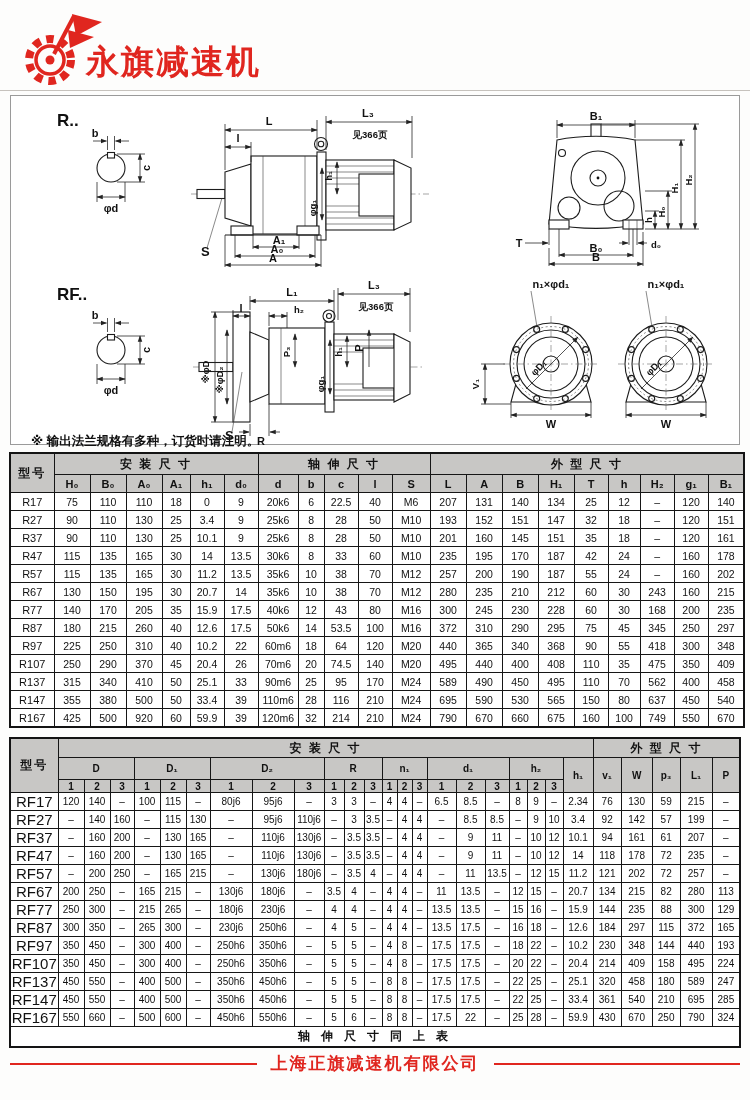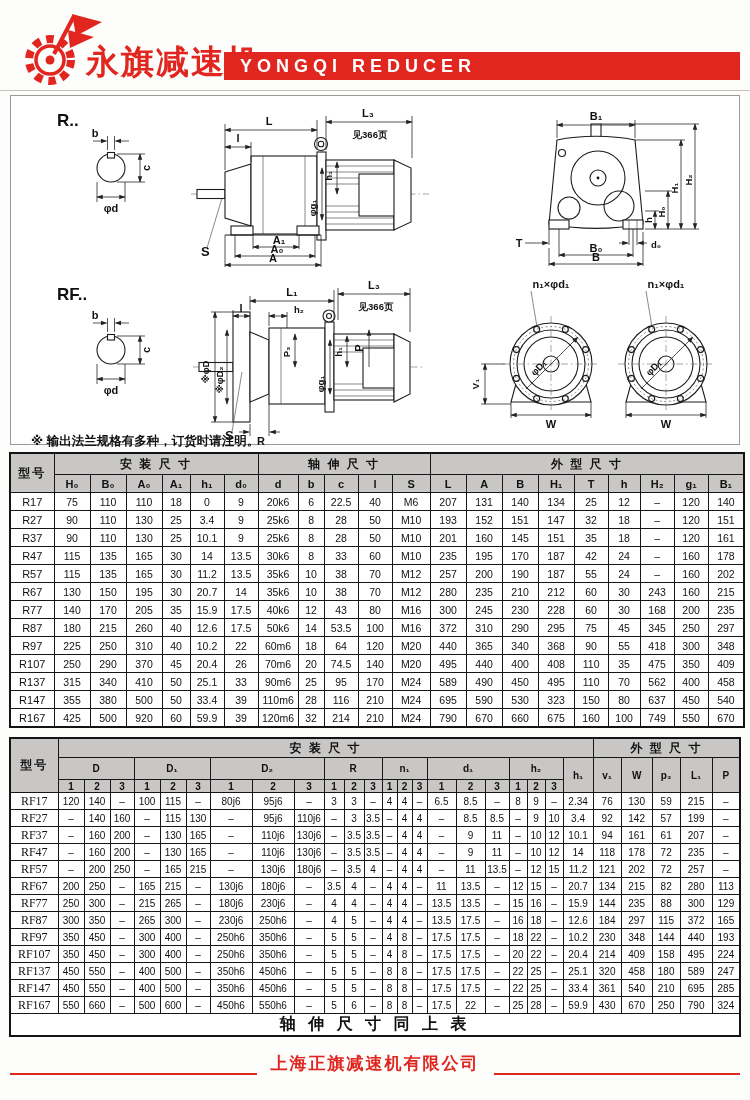--- a/index.html
+++ b/index.html
@@ -71,9 +71,6 @@
     <path d="M56,22 L82,29 L58,40 Z" fill="#e0261f"></path>
   </svg>
   <div class="brand-cn">永旗减速机</div>
-  <div class="red-bar">
-    <span>YONGQI  REDUCER</span>
-  </div>
 </div>
 <div class="top-rule"></div>
 

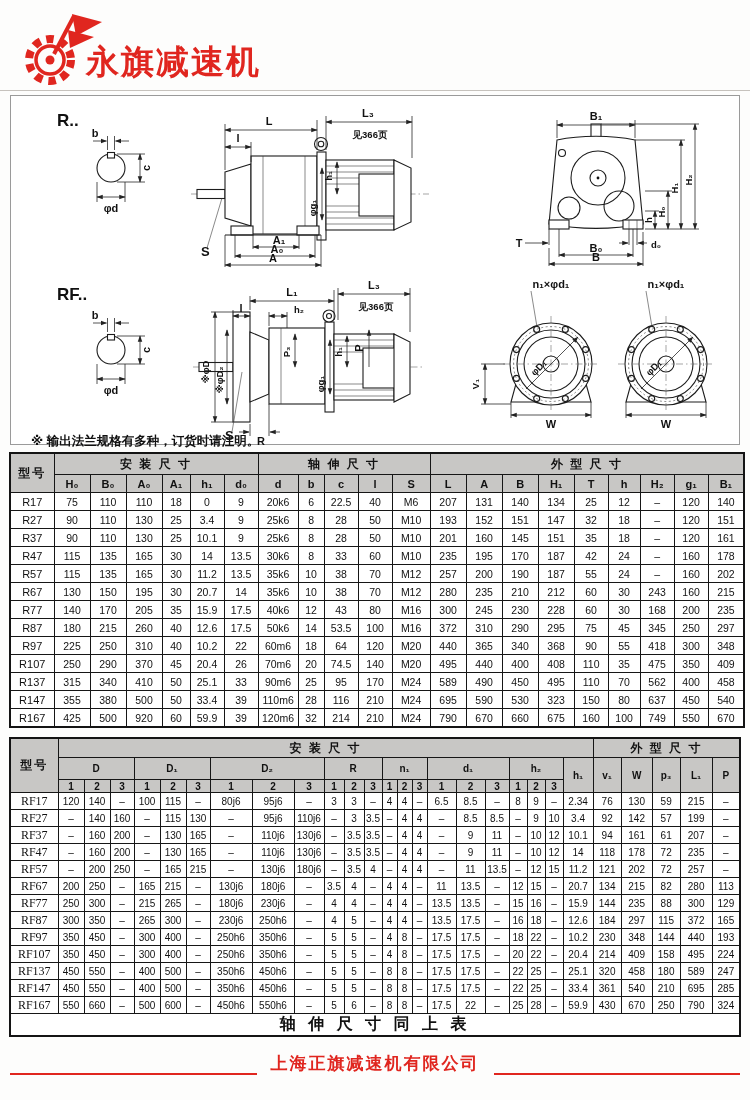--- a/index.html
+++ b/index.html
@@ -688,7 +688,7 @@
         <td>695</td>
         <td>590</td>
         <td>530</td>
-        <td>323</td>
+        <td>565</td>
         <td>150</td>
         <td>80</td>
         <td>637</td>

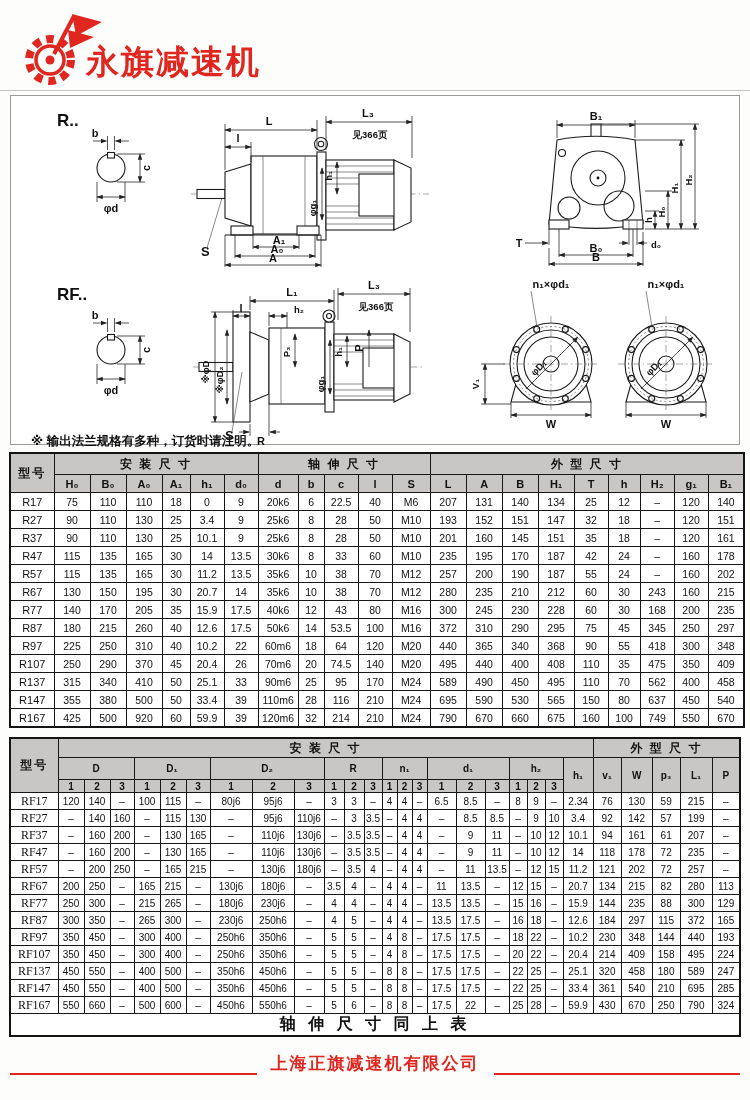--- a/index.html
+++ b/index.html
@@ -49,7 +49,7 @@
   .t2 .sub{height:22px;font-size:10.5px;}
   .t2 .num{height:13px;font-size:9px;}
   td.model{font-size:11px;}
-  .t2 td.model{font-size:12px;font-family:Liberation Serif, serif;}
+  .t2 td.model{font-size:15px;}
   tr.note-row td{height:19px;font-size:16px;font-weight:bold;letter-spacing:4px;}
 
   

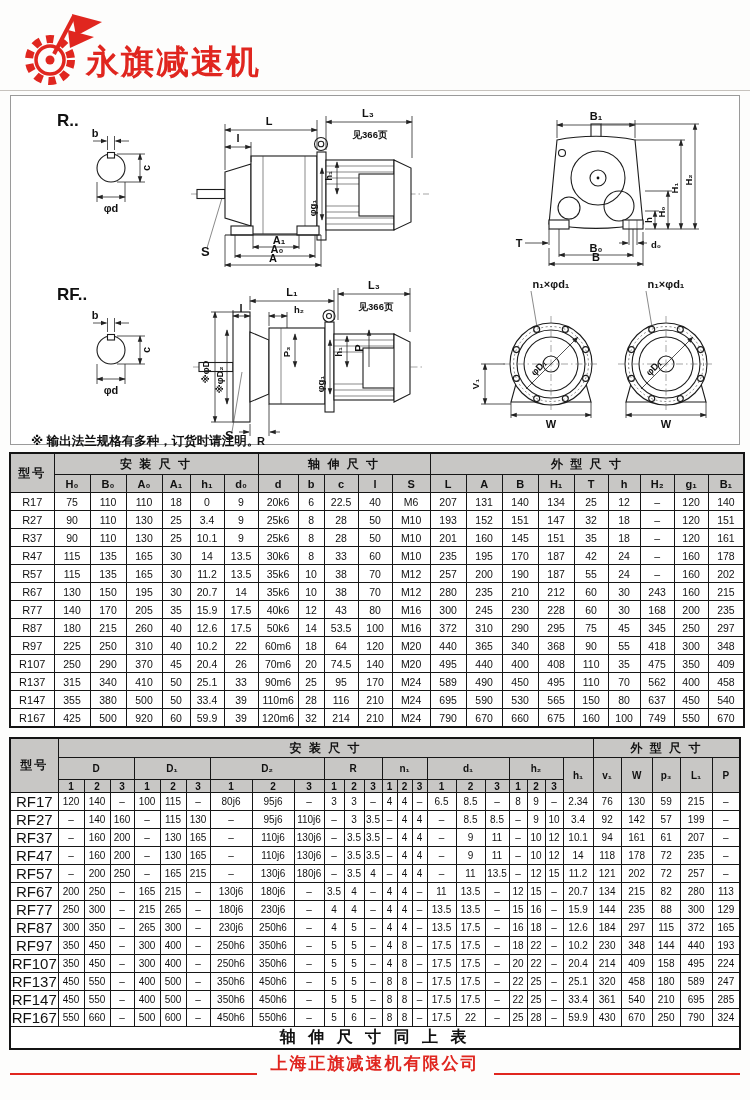--- a/index.html
+++ b/index.html
@@ -50,7 +50,7 @@
   .t2 .num{height:13px;font-size:9px;}
   td.model{font-size:11px;}
   .t2 td.model{font-size:15px;}
-  tr.note-row td{height:19px;font-size:16px;font-weight:bold;letter-spacing:4px;}
+  tr.note-row td{height:19px;font-size:12px;font-weight:bold;letter-spacing:4px;font-family:Liberation Serif, serif;}
 
   
   .footer{position:absolute;top:1052px;left:10px;width:730px;display:flex;

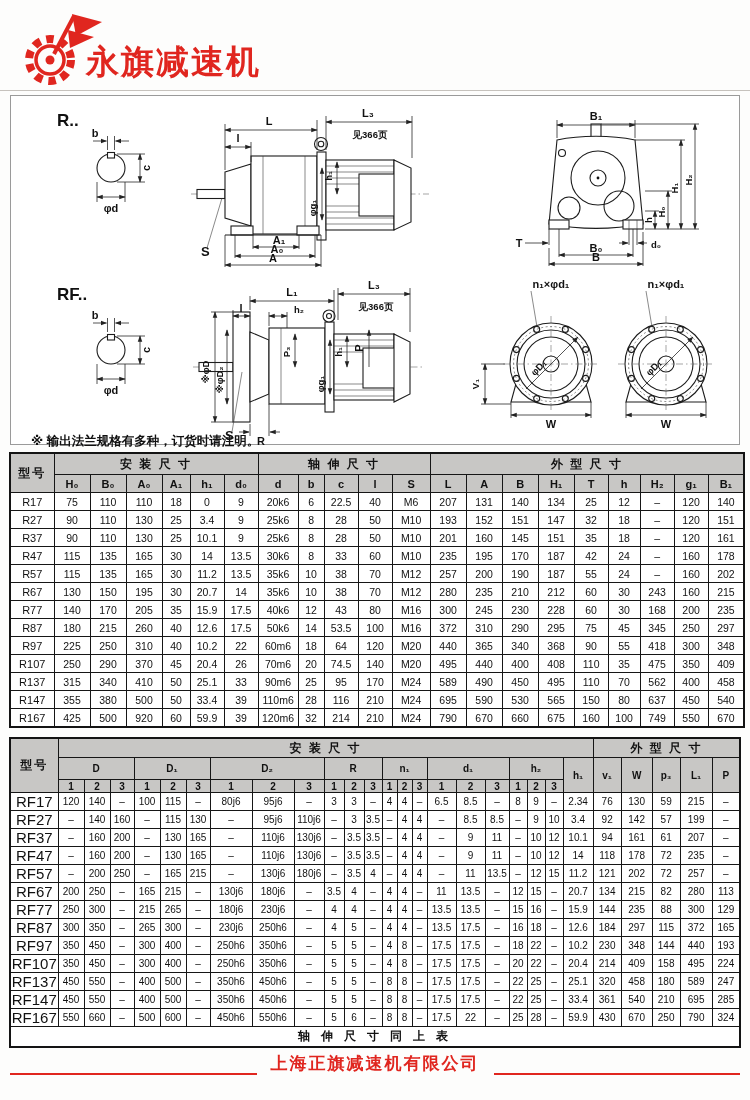--- a/index.html
+++ b/index.html
@@ -54,7 +54,7 @@
 
   
   .footer{position:absolute;top:1052px;left:10px;width:730px;display:flex;
-    align-items:flex-end;gap:14px;color:#e0261f;}
+    align-items:center;gap:14px;color:#e0261f;}
   .footer .line{flex:1;border-top:2px solid #e0261f;height:0;}
   .footer .company{font-size:17px;font-weight:bold;letter-spacing:2px;white-space:nowrap;}
 </style>

